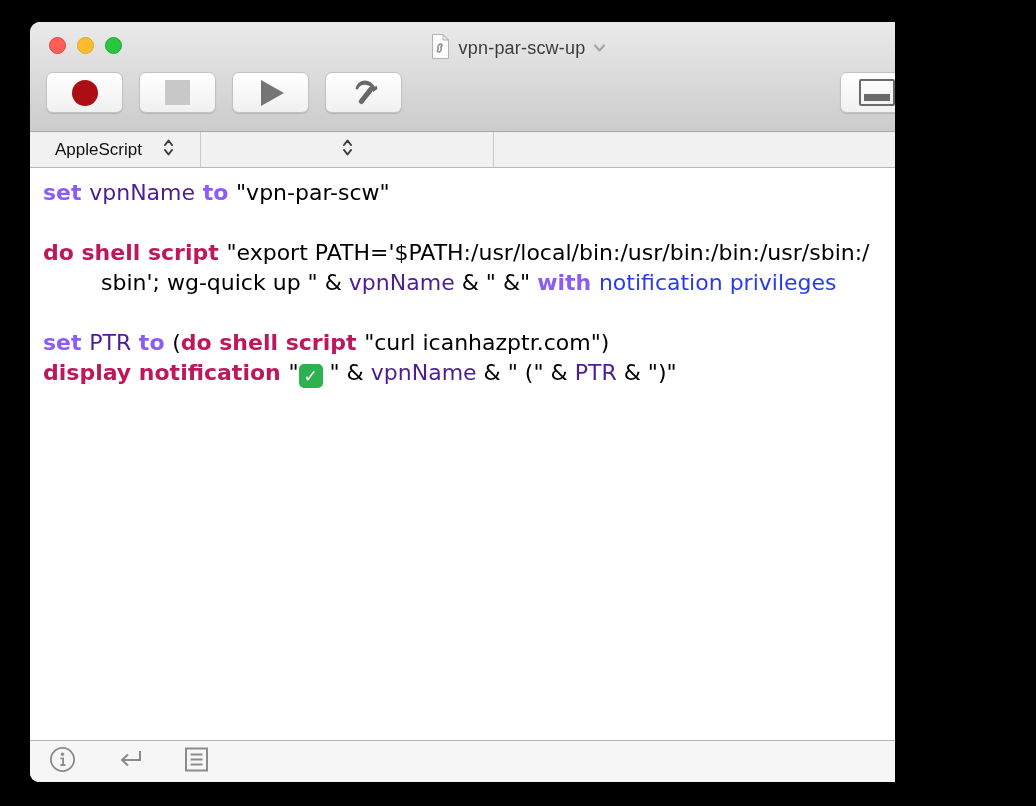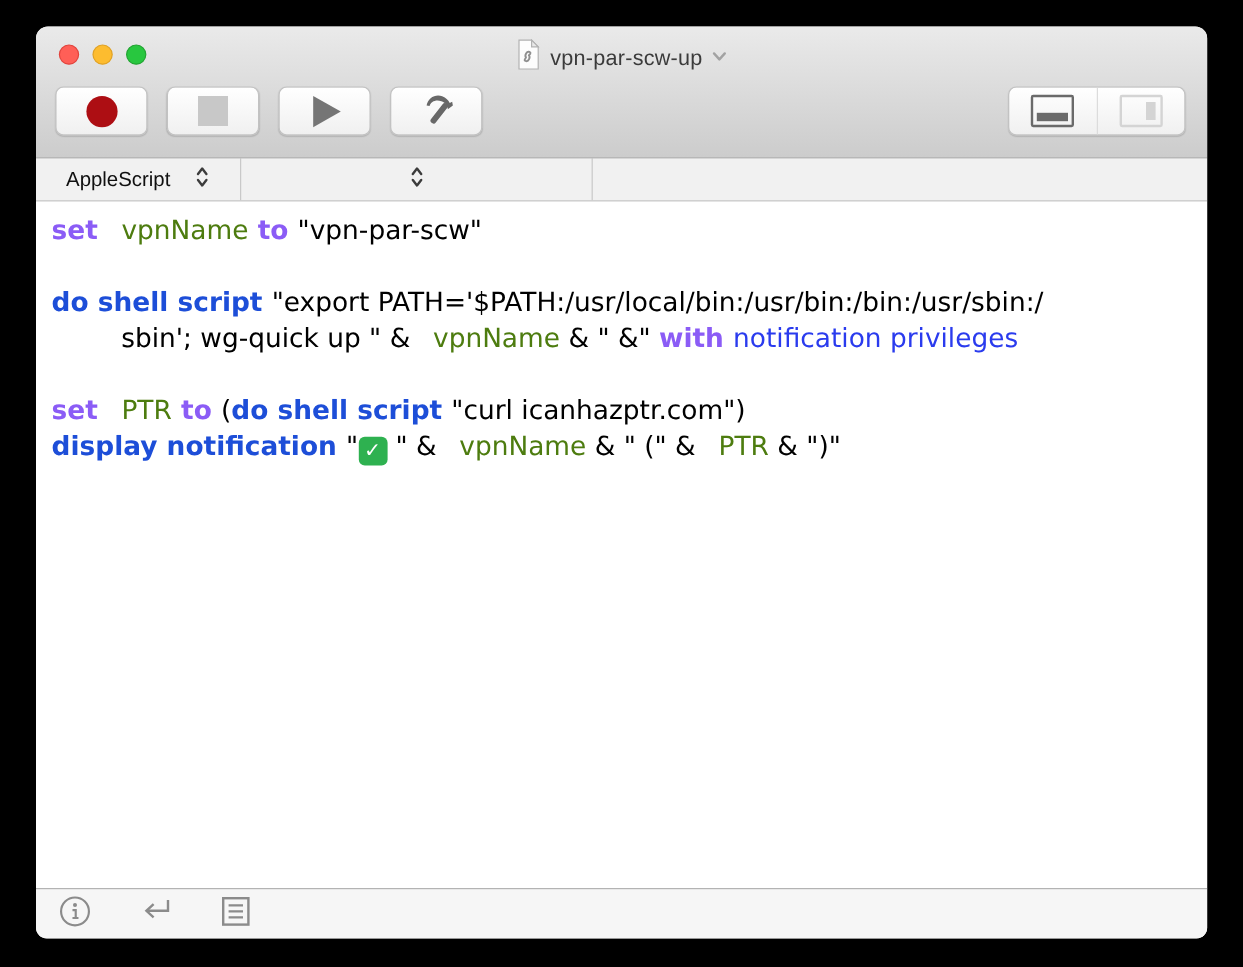--- a/index.html
+++ b/index.html
@@ -5,7 +5,7 @@
   * { box-sizing: border-box; margin: 0; padding: 0; }
   html,body { width:1036px; height:806px; }
   body { background:#000; font-family:"Liberation Sans",sans-serif; }
-  .stage { position:relative; width:1036px; height:806px; background:#000; overflow:hidden; }
+  .stage { position:relative; width:895px; height:806px; background:#000; overflow:hidden; }
 
   .window {
     position:absolute; left:30px; top:22px; width:976px; height:760px;

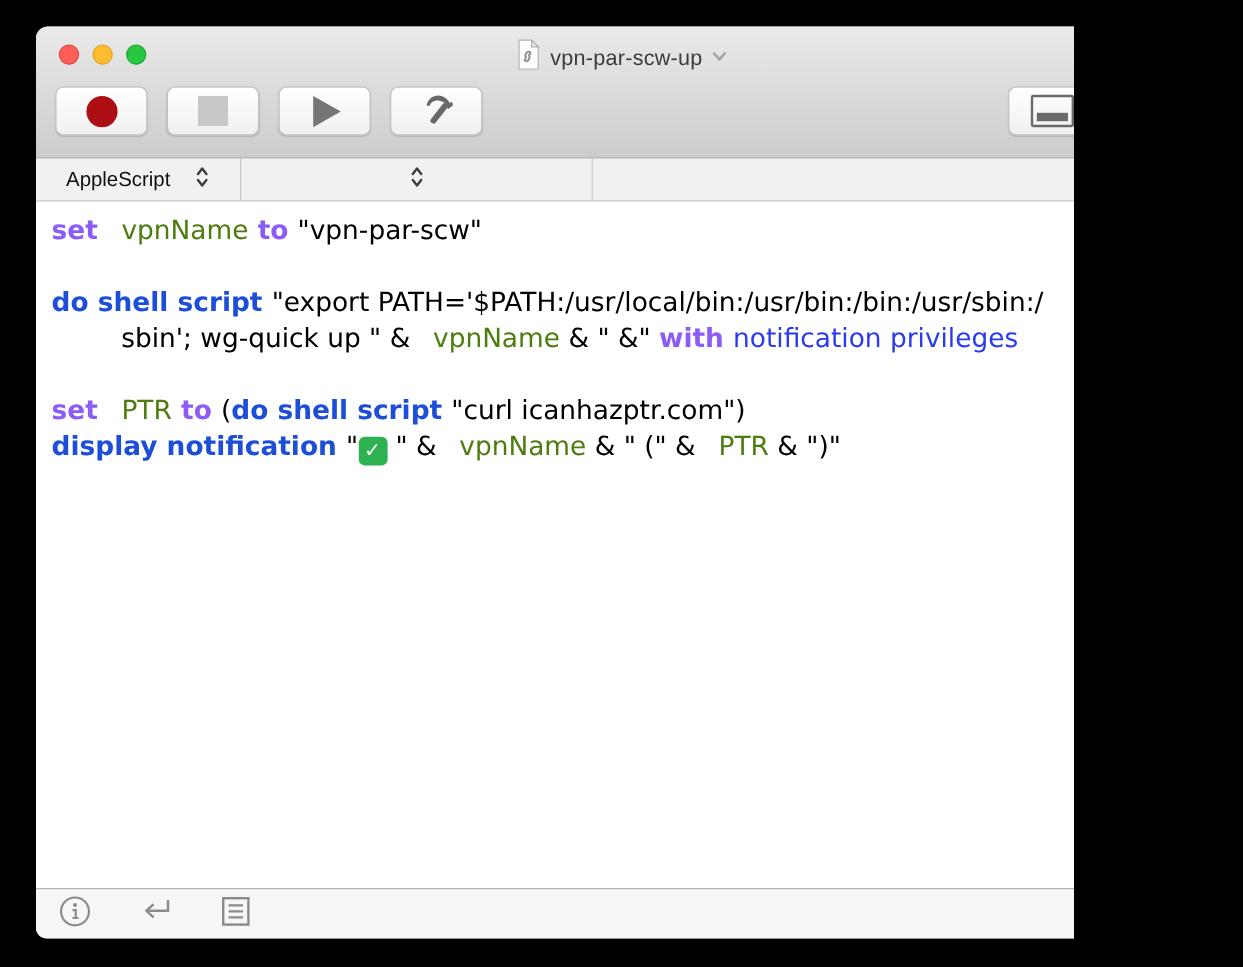--- a/index.html
+++ b/index.html
@@ -71,7 +71,7 @@
   .code-line { white-space:pre; }
   .c-kw    { font-weight:bold; color:#8b5cf6; }
   .c-cmd   { font-weight:bold; color:#1d4ed8; }
-  .c-var   { color:#4d7c0f;margin-left:12px; }
+  .c-var   { color:#4c1d95; }
   .c-plain { color:#000; }
   .c-param { color:#2a3bee; }
   .c-emoji { display:inline-block; width:24px; height:24px; background:#2eb150;

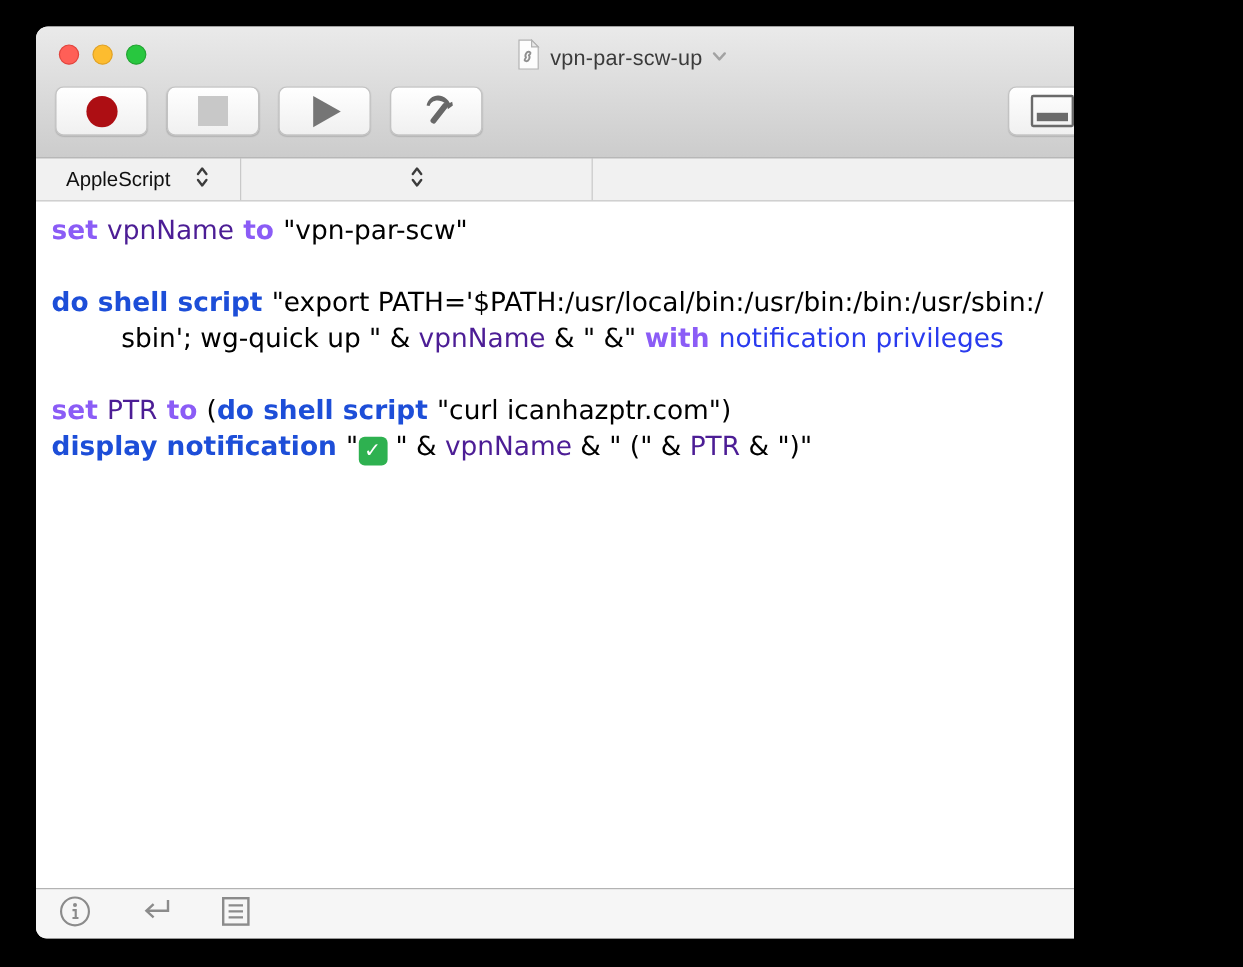--- a/index.html
+++ b/index.html
@@ -70,7 +70,7 @@
     font-family:"DejaVu Sans",sans-serif; font-size:22px; line-height:30px; cursor:text; }
   .code-line { white-space:pre; }
   .c-kw    { font-weight:bold; color:#8b5cf6; }
-  .c-cmd   { font-weight:bold; color:#1d4ed8; }
+  .c-cmd   { font-weight:bold; color:#be185d; }
   .c-var   { color:#4c1d95; }
   .c-plain { color:#000; }
   .c-param { color:#2a3bee; }

